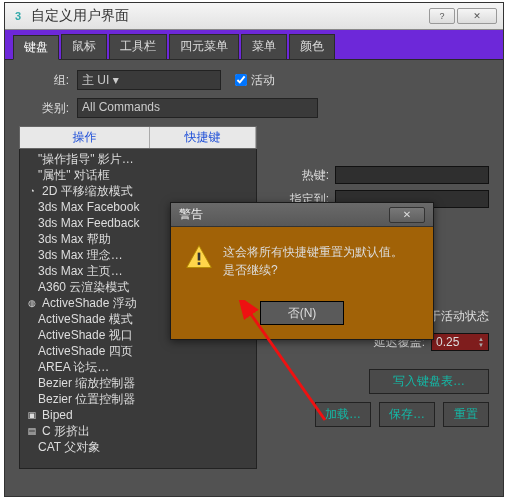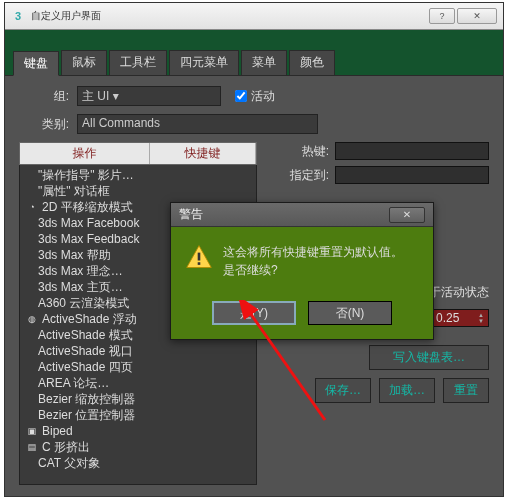--- a/index.html
+++ b/index.html
@@ -9,7 +9,7 @@
 
 .titlebar { height: 27px; background: linear-gradient(#f5f5f5, #e2e2e2); display: flex; align-items: center; padding: 0 6px; border-bottom: 1px solid #888; }
 .titlebar .appicon { width: 14px; height: 14px; margin-right: 6px; display:flex; align-items:center; justify-content:center; color:#3aa; font-size:11px; font-weight:bold;}
-.titlebar .title { font-size: 10px; color: #333; flex: 1; }
+.titlebar .title { font-size: 14px; color: #333; flex: 1; }
 .titlebar .winbtn { width: 26px; height: 16px; margin-left: 2px; border: 1px solid #999; background: linear-gradient(#f5f5f5,#ddd); border-radius: 2px; display: flex; align-items: center; justify-content: center; font-size: 9px; color: #555; }
 .titlebar .closebtn { width: 40px; }
 

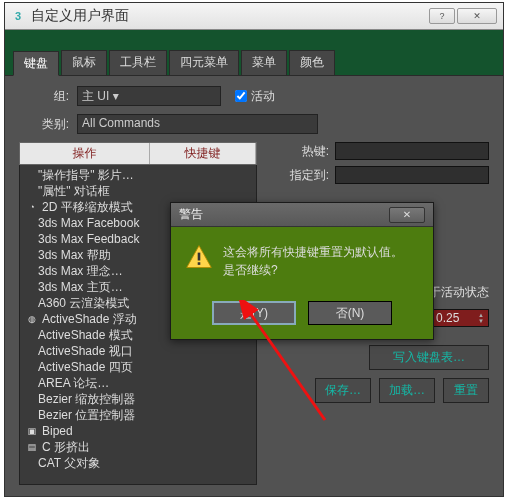--- a/index.html
+++ b/index.html
@@ -13,7 +13,7 @@
 .titlebar .winbtn { width: 26px; height: 16px; margin-left: 2px; border: 1px solid #999; background: linear-gradient(#f5f5f5,#ddd); border-radius: 2px; display: flex; align-items: center; justify-content: center; font-size: 9px; color: #555; }
 .titlebar .closebtn { width: 40px; }
 
-.tabs { display: flex; padding: 20px 8px 0 8px; gap: 2px; background:#14532d; border-bottom:1px solid #2a2a2a;}
+.tabs { display: flex; padding: 4px 8px 0 8px; gap: 2px; background:#6d28d9; border-bottom:1px solid #2a2a2a;}
 .tab { padding: 3px 10px; font-size: 12px; color: #ddd; background: #464646; border:1px solid #2a2a2a; border-bottom:none; cursor:pointer;}
 .tab.active { background: #525252; color:#fff; border-bottom:1px solid #525252; position:relative; top:1px;}
 

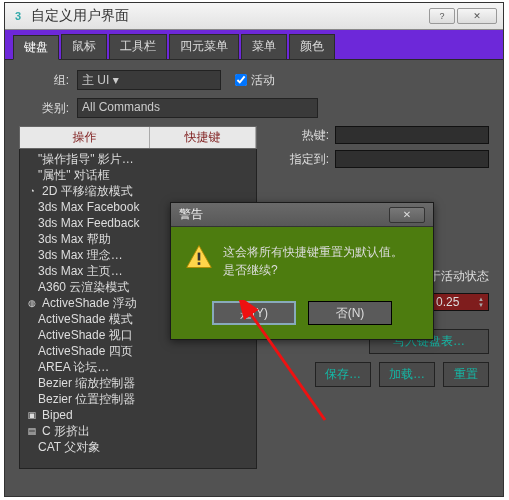--- a/index.html
+++ b/index.html
@@ -32,7 +32,7 @@
 .right { flex: 1; }
 
 .listhead { display: flex; background: #e8e8e8; border: 1px solid #666; }
-.listhead .col { padding: 2px 16px; font-size: 12px; color: #7f1d1d; border-right: 1px solid #aaa; }
+.listhead .col { padding: 2px 16px; font-size: 12px; color: #1d4ed8; border-right: 1px solid #aaa; }
 .col1 { width: 130px; text-align:center;}
 .col2 { flex: 1; text-align:center;}
 

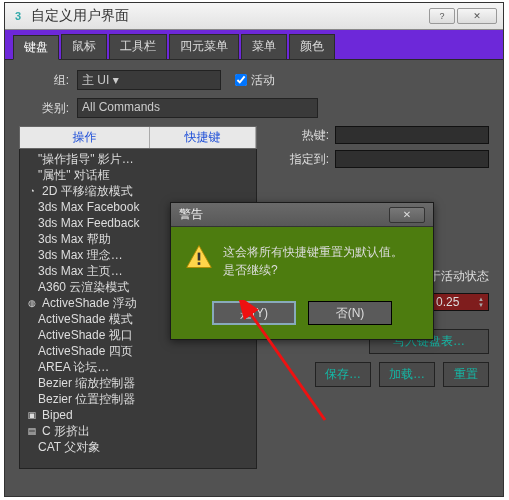--- a/index.html
+++ b/index.html
@@ -29,7 +29,7 @@
 
 .content { display: flex; gap: 14px; margin-top: 6px; }
 .left { width: 238px; }
-.right { flex: 1; }
+.right { flex: 1; margin-top: 40px; }
 
 .listhead { display: flex; background: #e8e8e8; border: 1px solid #666; }
 .listhead .col { padding: 2px 16px; font-size: 12px; color: #1d4ed8; border-right: 1px solid #aaa; }

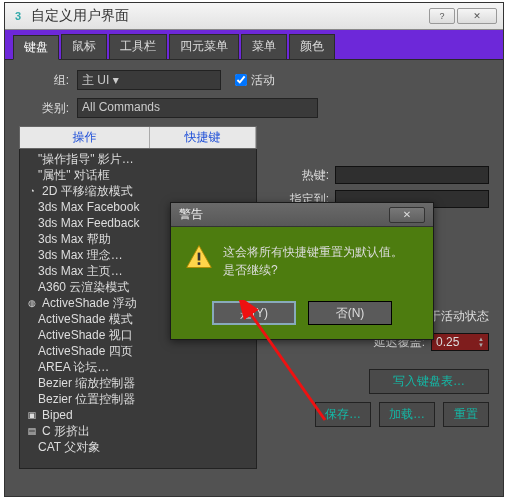--- a/index.html
+++ b/index.html
@@ -59,7 +59,7 @@
 .bottombtns2 { display:flex; gap:8px; justify-content:flex-end; margin-top:8px;}
 
 
-.modal { position:absolute; left:170px; top:202px; width:264px; background:#4d7c0f; border:1px solid #1a1a1a; box-shadow:0 2px 8px rgba(0,0,0,.5);}
+.modal { position:absolute; left:170px; top:202px; width:264px; background:#a16207; border:1px solid #1a1a1a; box-shadow:0 2px 8px rgba(0,0,0,.5);}
 .modal .mtitle { height:24px; background:linear-gradient(#6a6a6a,#585858); display:flex; align-items:center; padding:0 8px; color:#eee; font-size:12px; border-bottom:1px solid #333;}
 .modal .mtitle .mt { flex:1; }
 .modal .mclose { width:36px; height:16px; background:linear-gradient(#787878,#606060); border:1px solid #333; border-radius:2px; display:flex; align-items:center; justify-content:center; color:#ddd; font-size:10px;}

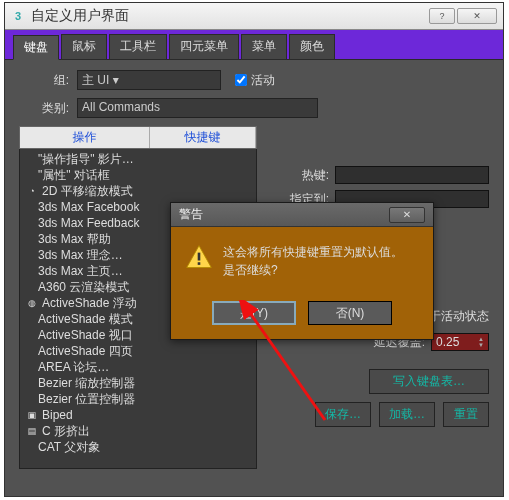--- a/index.html
+++ b/index.html
@@ -233,7 +233,6 @@
     </div>
   </div>
   <div class="mbtns">
-    <div class="mbtn focus">是(Y)</div>
     <div class="mbtn">否(N)</div>
   </div>
 </div>

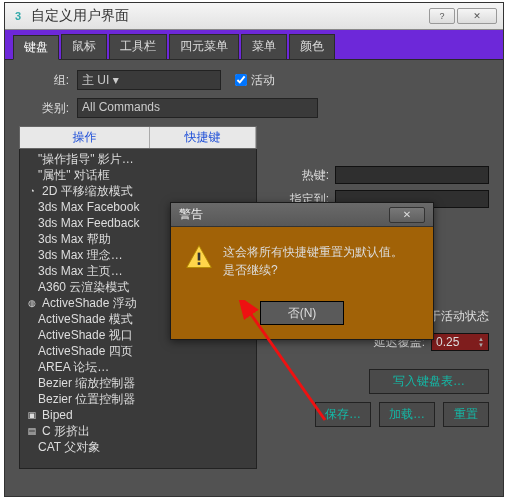--- a/index.html
+++ b/index.html
@@ -207,8 +207,8 @@
           <div class="dbtn enabled" style="width:120px">写入键盘表…</div>
         </div>
         <div class="bottombtns2">
+          <div class="dbtn enabled" style="width:56px">加载…</div>
           <div class="dbtn enabled" style="width:56px">保存…</div>
-          <div class="dbtn enabled" style="width:56px">加载…</div>
           <div class="dbtn enabled" style="width:46px">重置</div>
         </div>
       </div>

